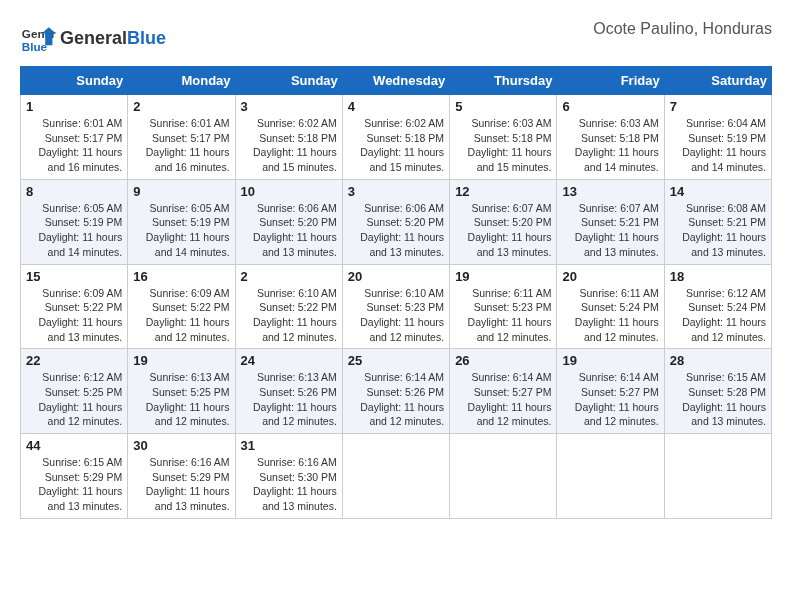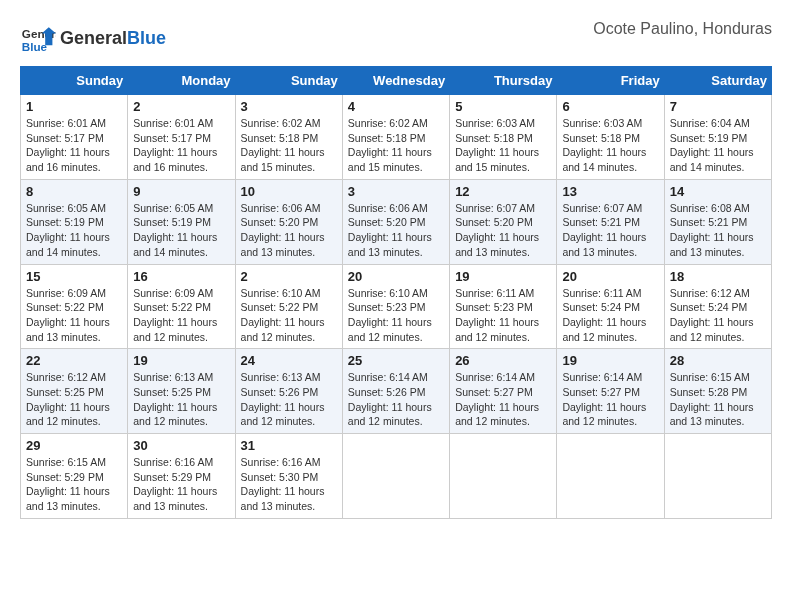--- a/index.html
+++ b/index.html
@@ -73,6 +73,7 @@
       font-size: 10.5px;
       color: #333;
       line-height: 1.4;
+      text-align: right;
     }
     .empty-cell {
       background: #fff !important;

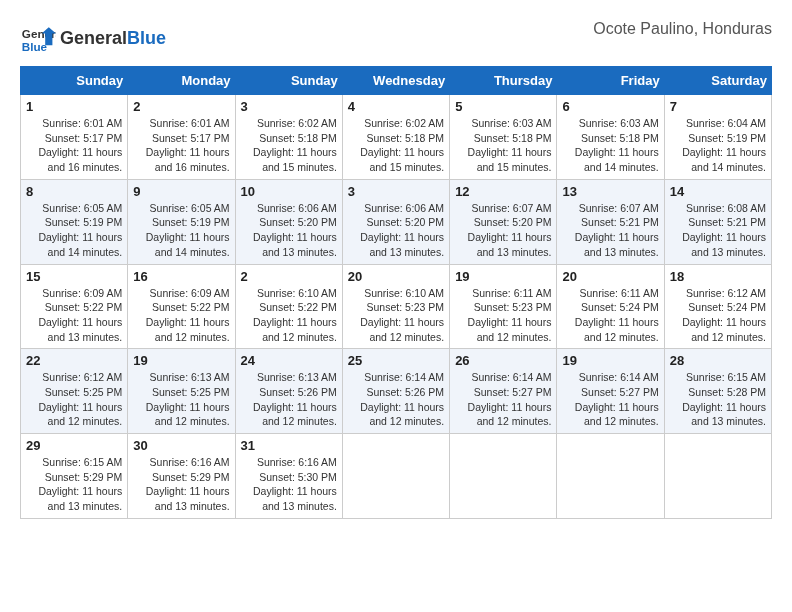--- a/index.html
+++ b/index.html
@@ -236,7 +236,7 @@
       </tr>
       <tr>
         <td>
-          <span class="day-num">29</span>
+          <span class="day-num">44</span>
           <div class="day-info">Sunrise: 6:15 AM<br>Sunset: 5:29 PM<br>Daylight: 11 hours and 13 minutes.</div>
         </td>
         <td>

